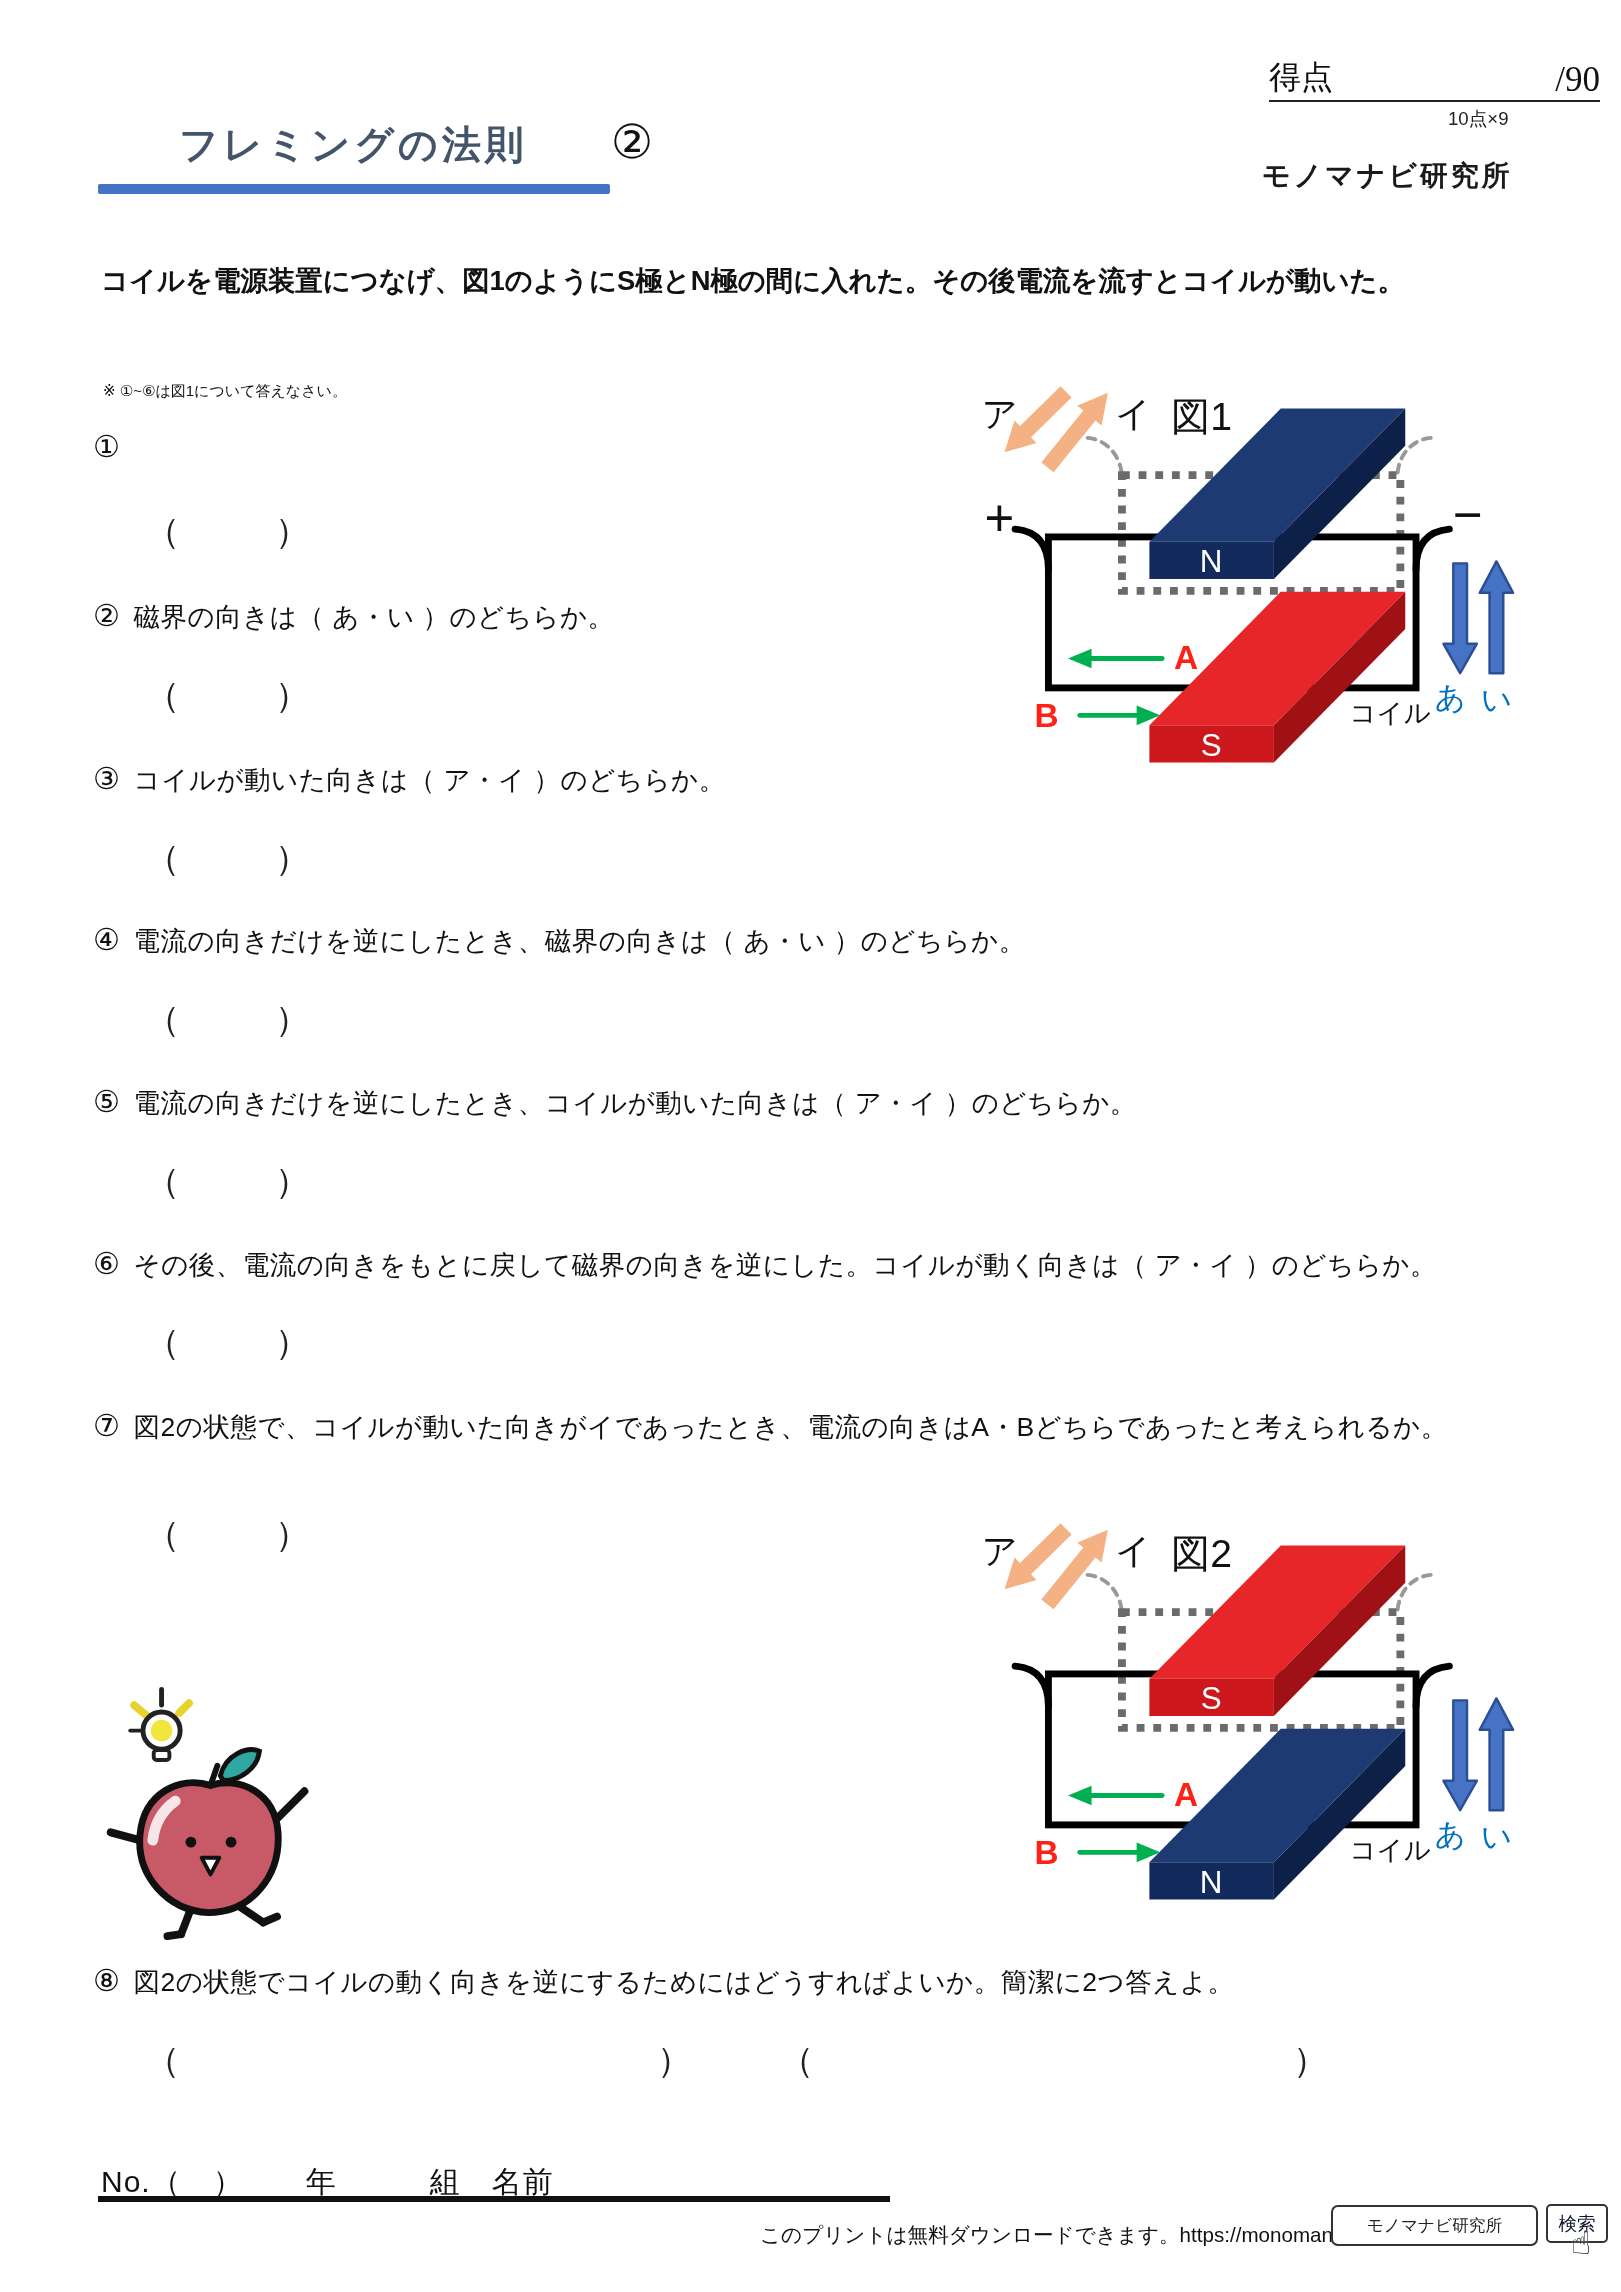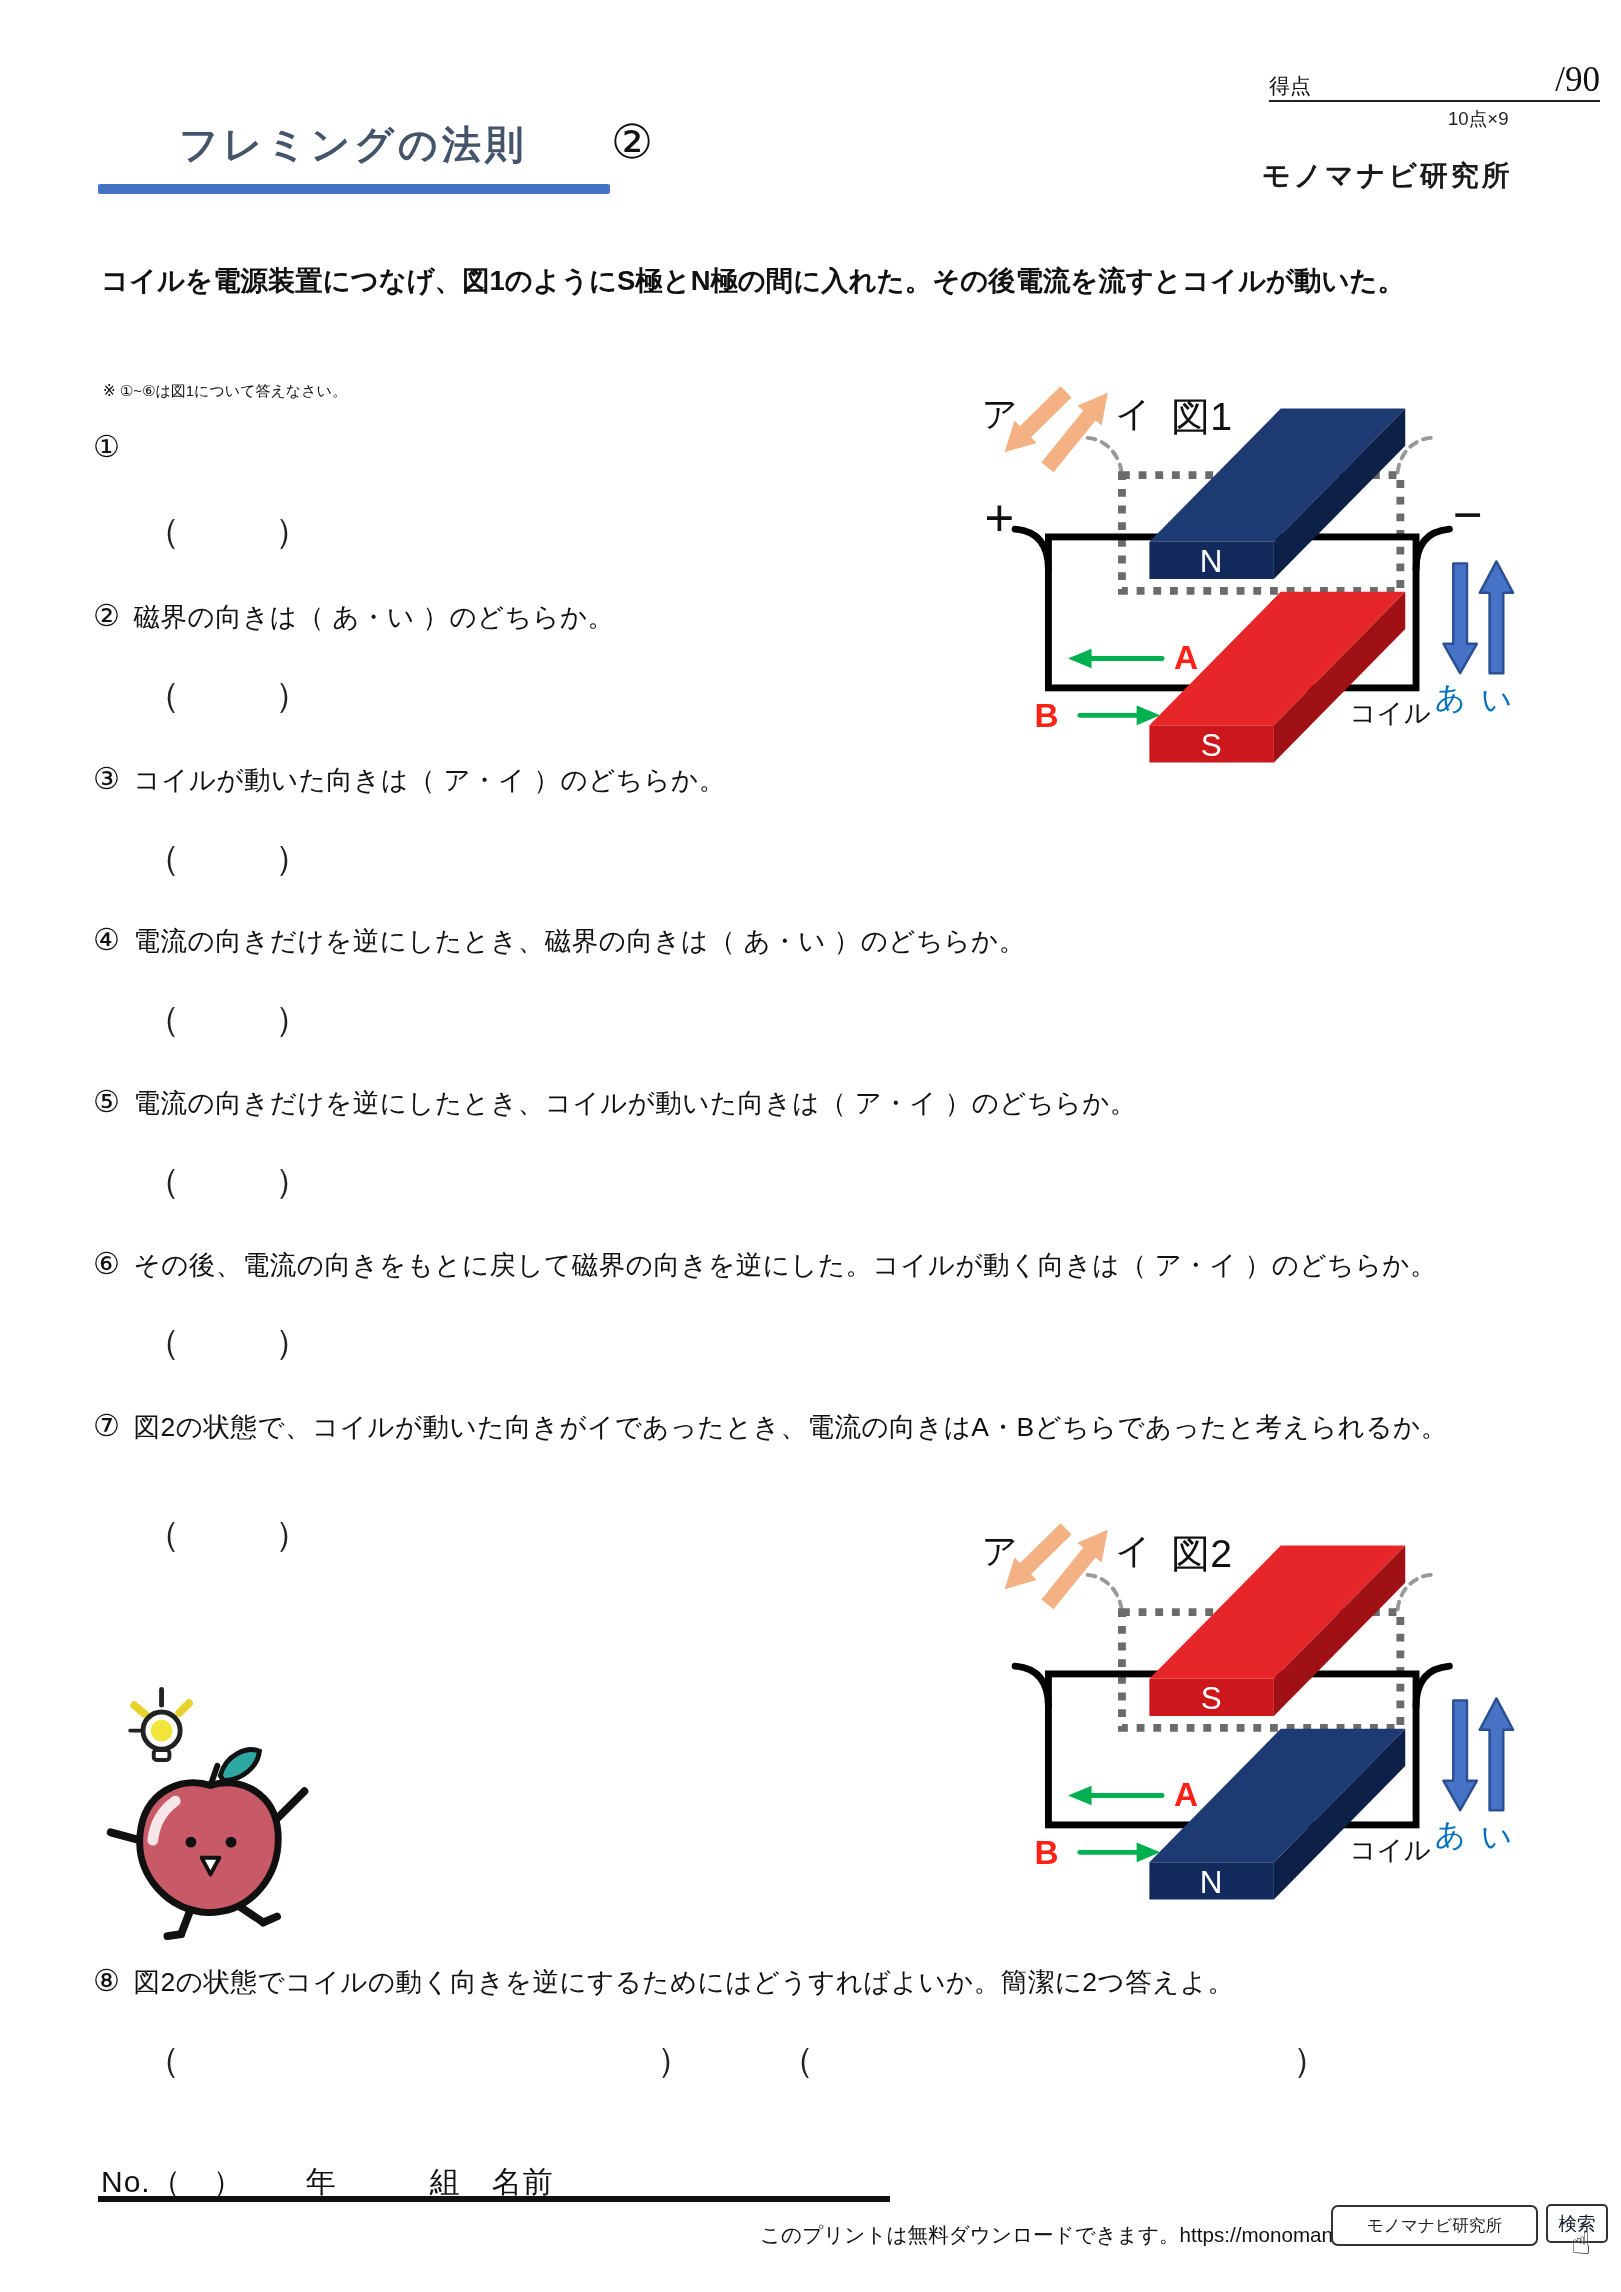--- a/index.html
+++ b/index.html
@@ -14,7 +14,7 @@
   .title-underline{left:98px;top:184px;width:512px;height:9.8px;background:#4472C4;border-radius:2px;}
   .score-box{left:1269px;top:61px;width:331px;height:39px;border-bottom:2.9px solid #222;
     display:flex;justify-content:space-between;align-items:flex-end;}
-  .score-label{font-size:21px;}
+  .score-label{font-size:32px;}
   .score-total{font-size:35px;font-family:Liberation Serif, serif;}
   .points-note{left:1448px;top:106px;font-size:18.6px;color:#222;}
   .publisher{left:1262px;top:157px;font-size:28px;font-weight:bold;letter-spacing:2.9px;color:#1a1a1a;}

